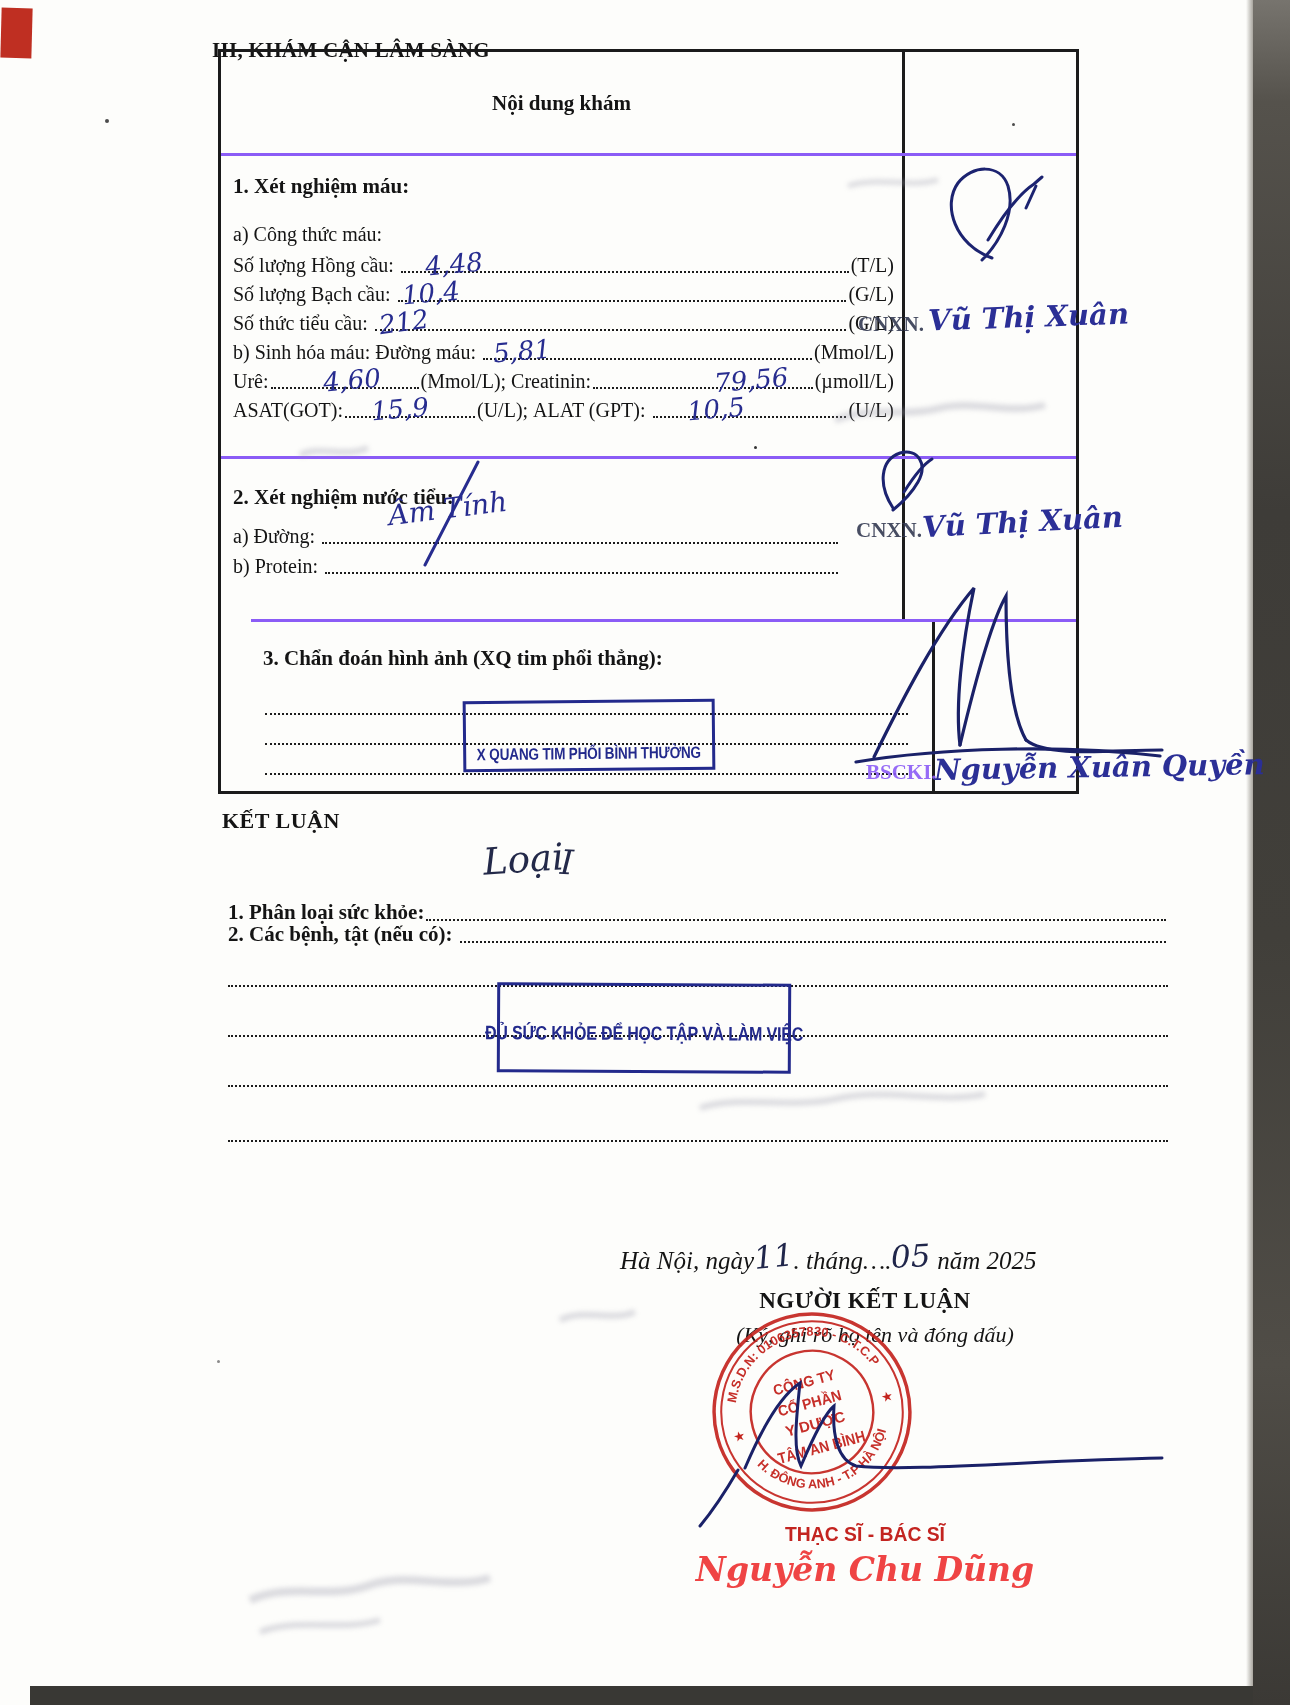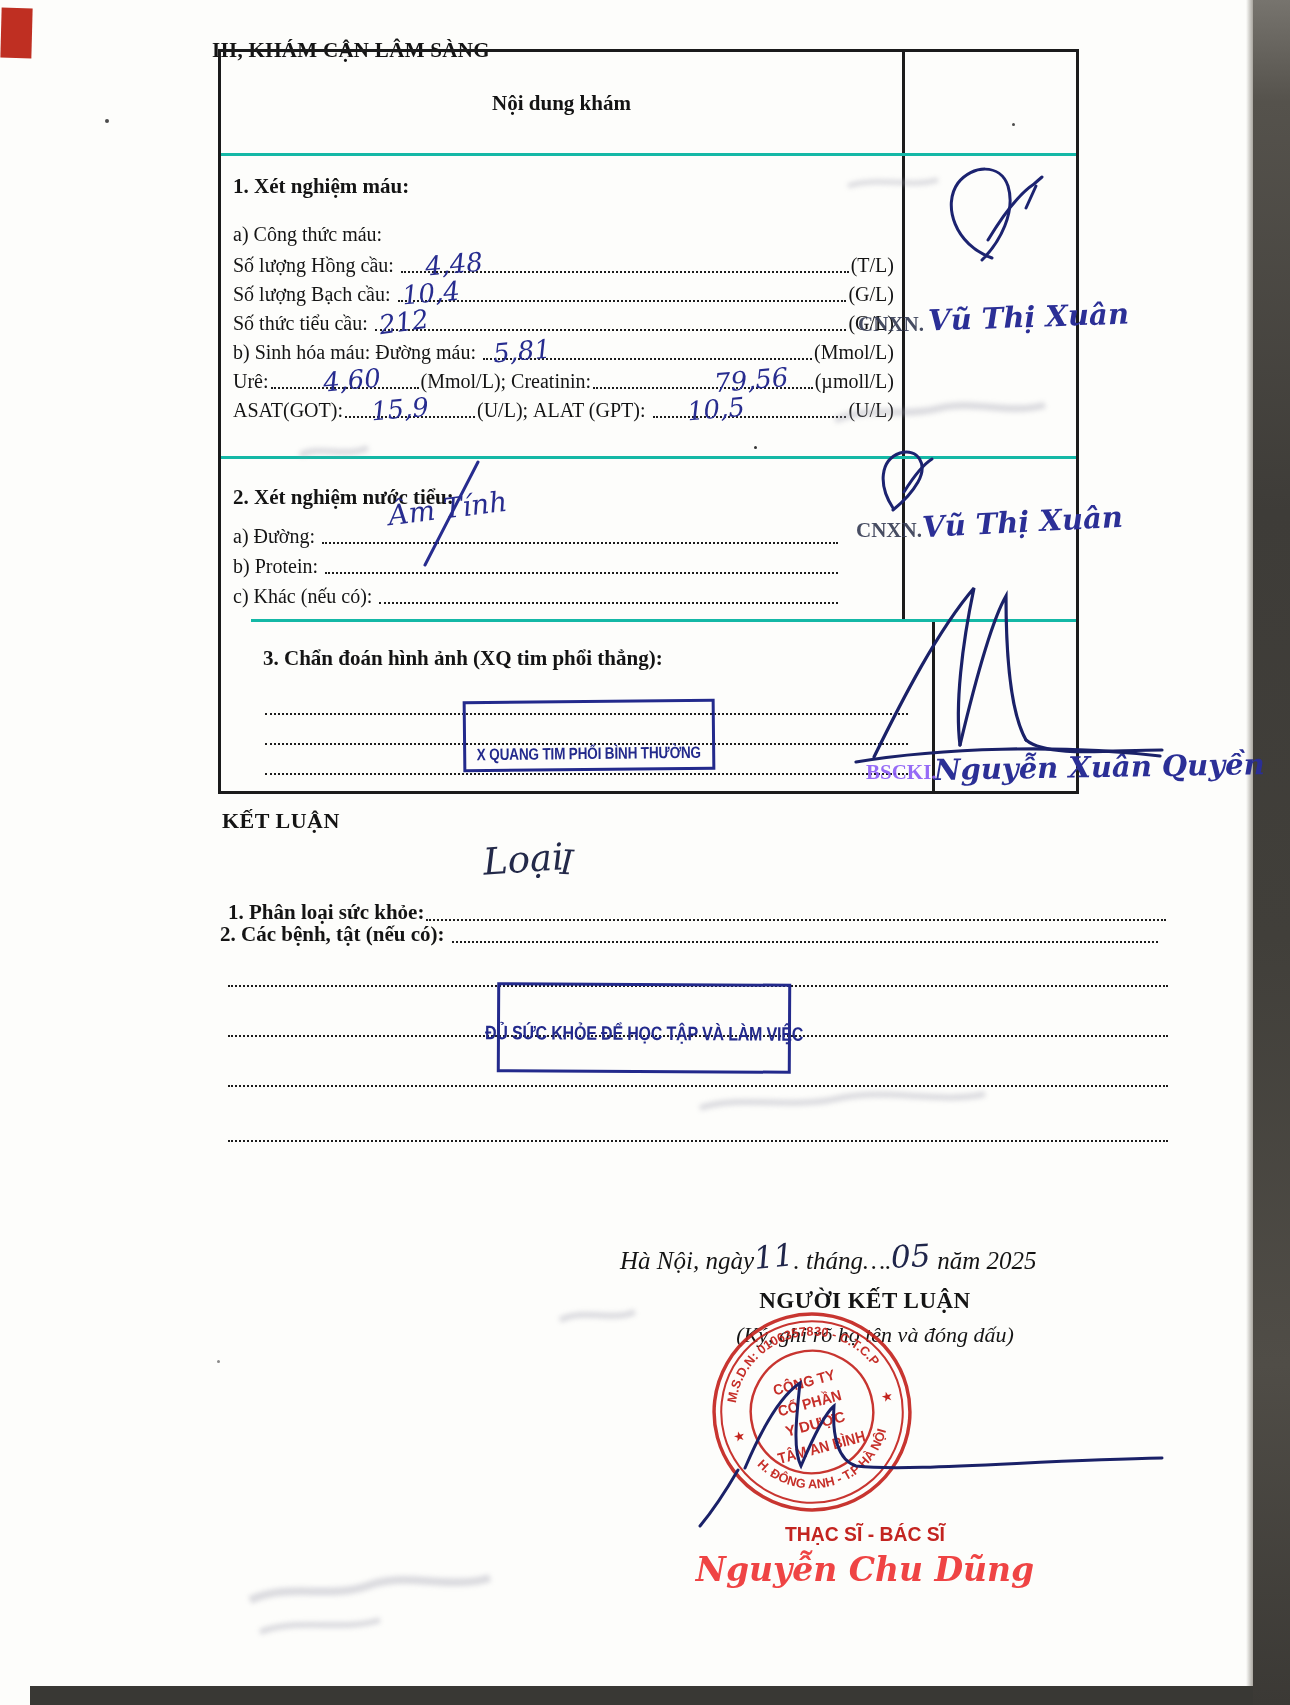--- a/index.html
+++ b/index.html
@@ -23,7 +23,7 @@
 
   
   .exam-table{left:218px;top:49px;width:855px;border:3px solid #1b1b1b;background:transparent;}
-  .trow{display:flex;border-top:3px solid #14b8a6;}
+  .trow{display:flex;border-top:3px solid #8b5cf6;}
   .trow:first-child{border-top:none;}
   .c1{width:684px;border-right:3px solid #1b1b1b;box-sizing:border-box;position:relative;}
   .c2{flex:1;position:relative;}

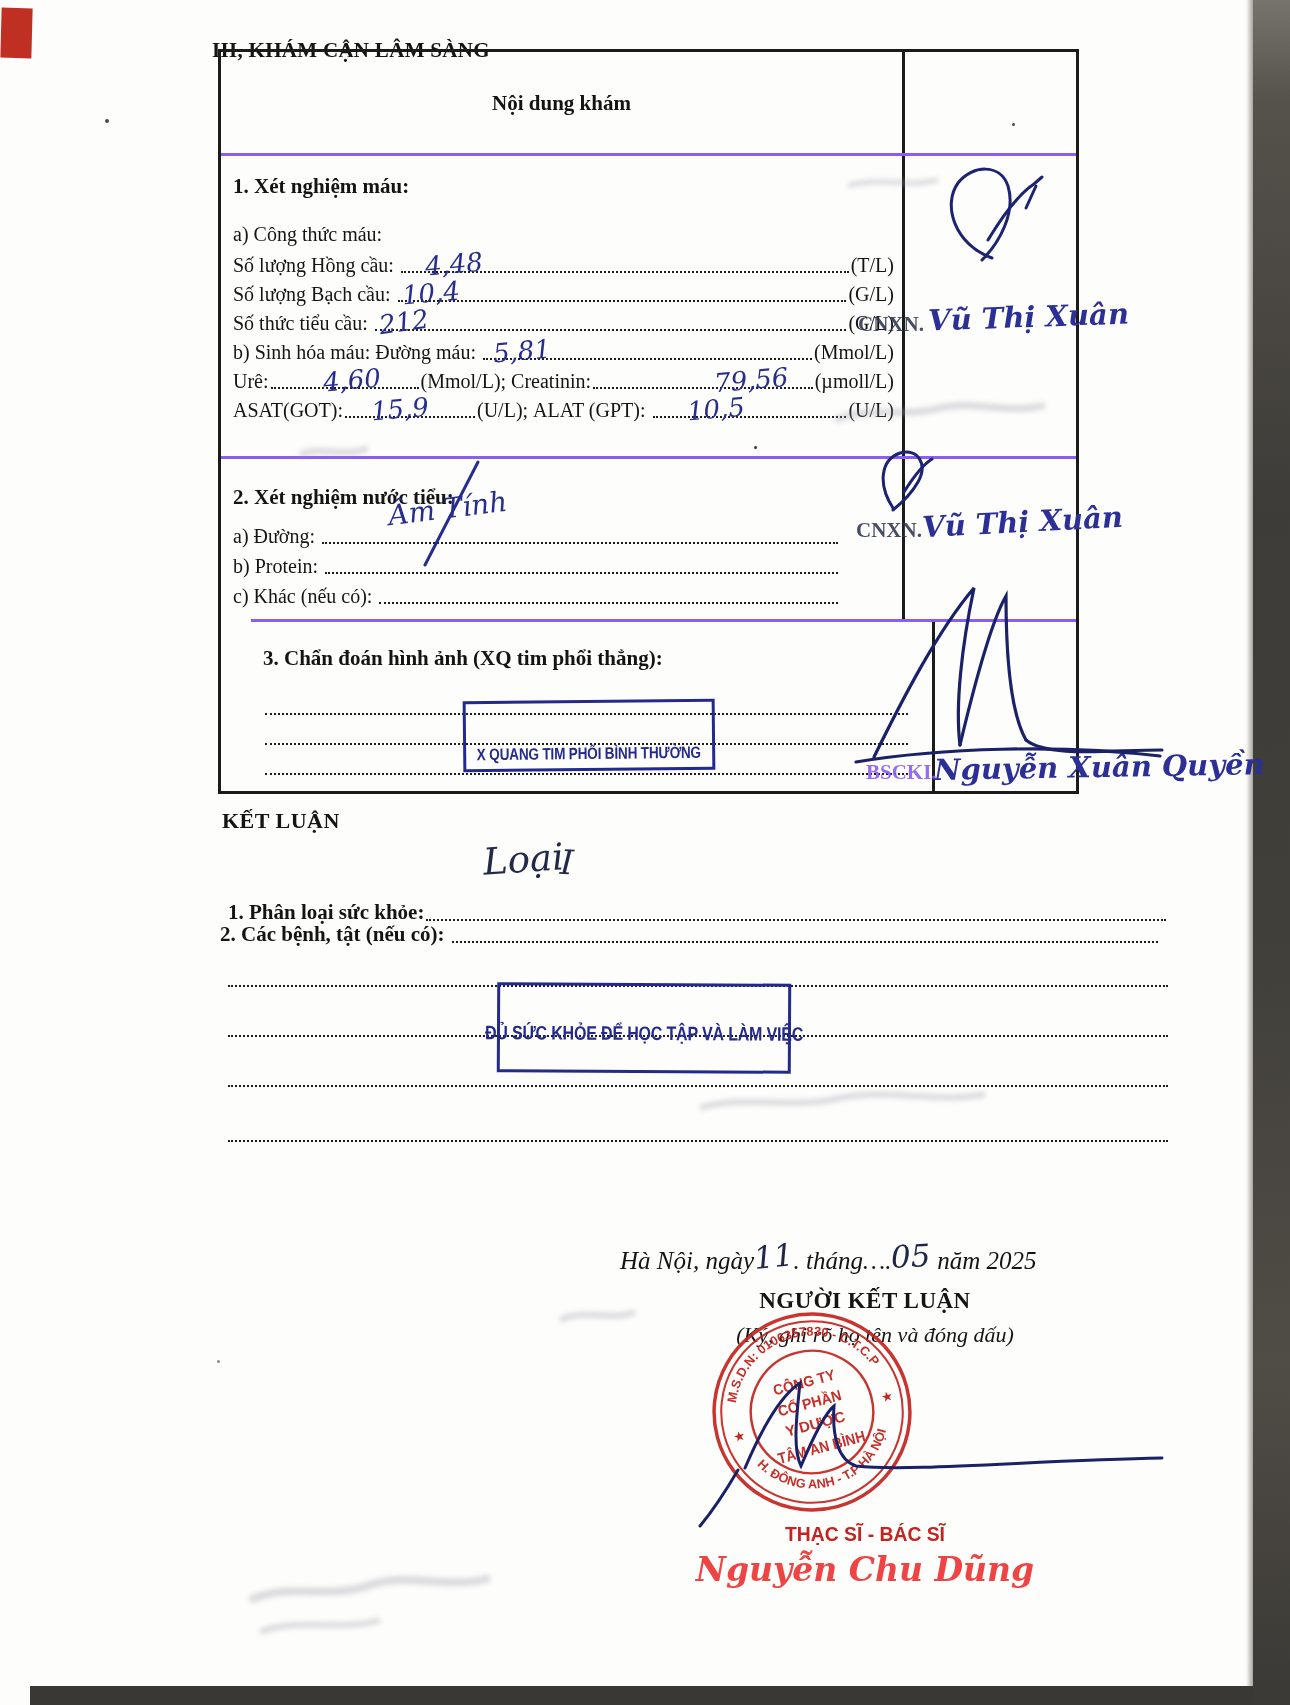--- a/index.html
+++ b/index.html
@@ -166,10 +166,6 @@
         </div>
         <div class="bline urline" style="height:30px;">
           <span class="lbl">b) Protein: </span>
-            <span class="dots"></span>
-        </div>
-        <div class="bline urline" style="height:30px;">
-          <span class="lbl">c) Khác (nếu có): </span>
             <span class="dots"></span>
         </div>
       </div>

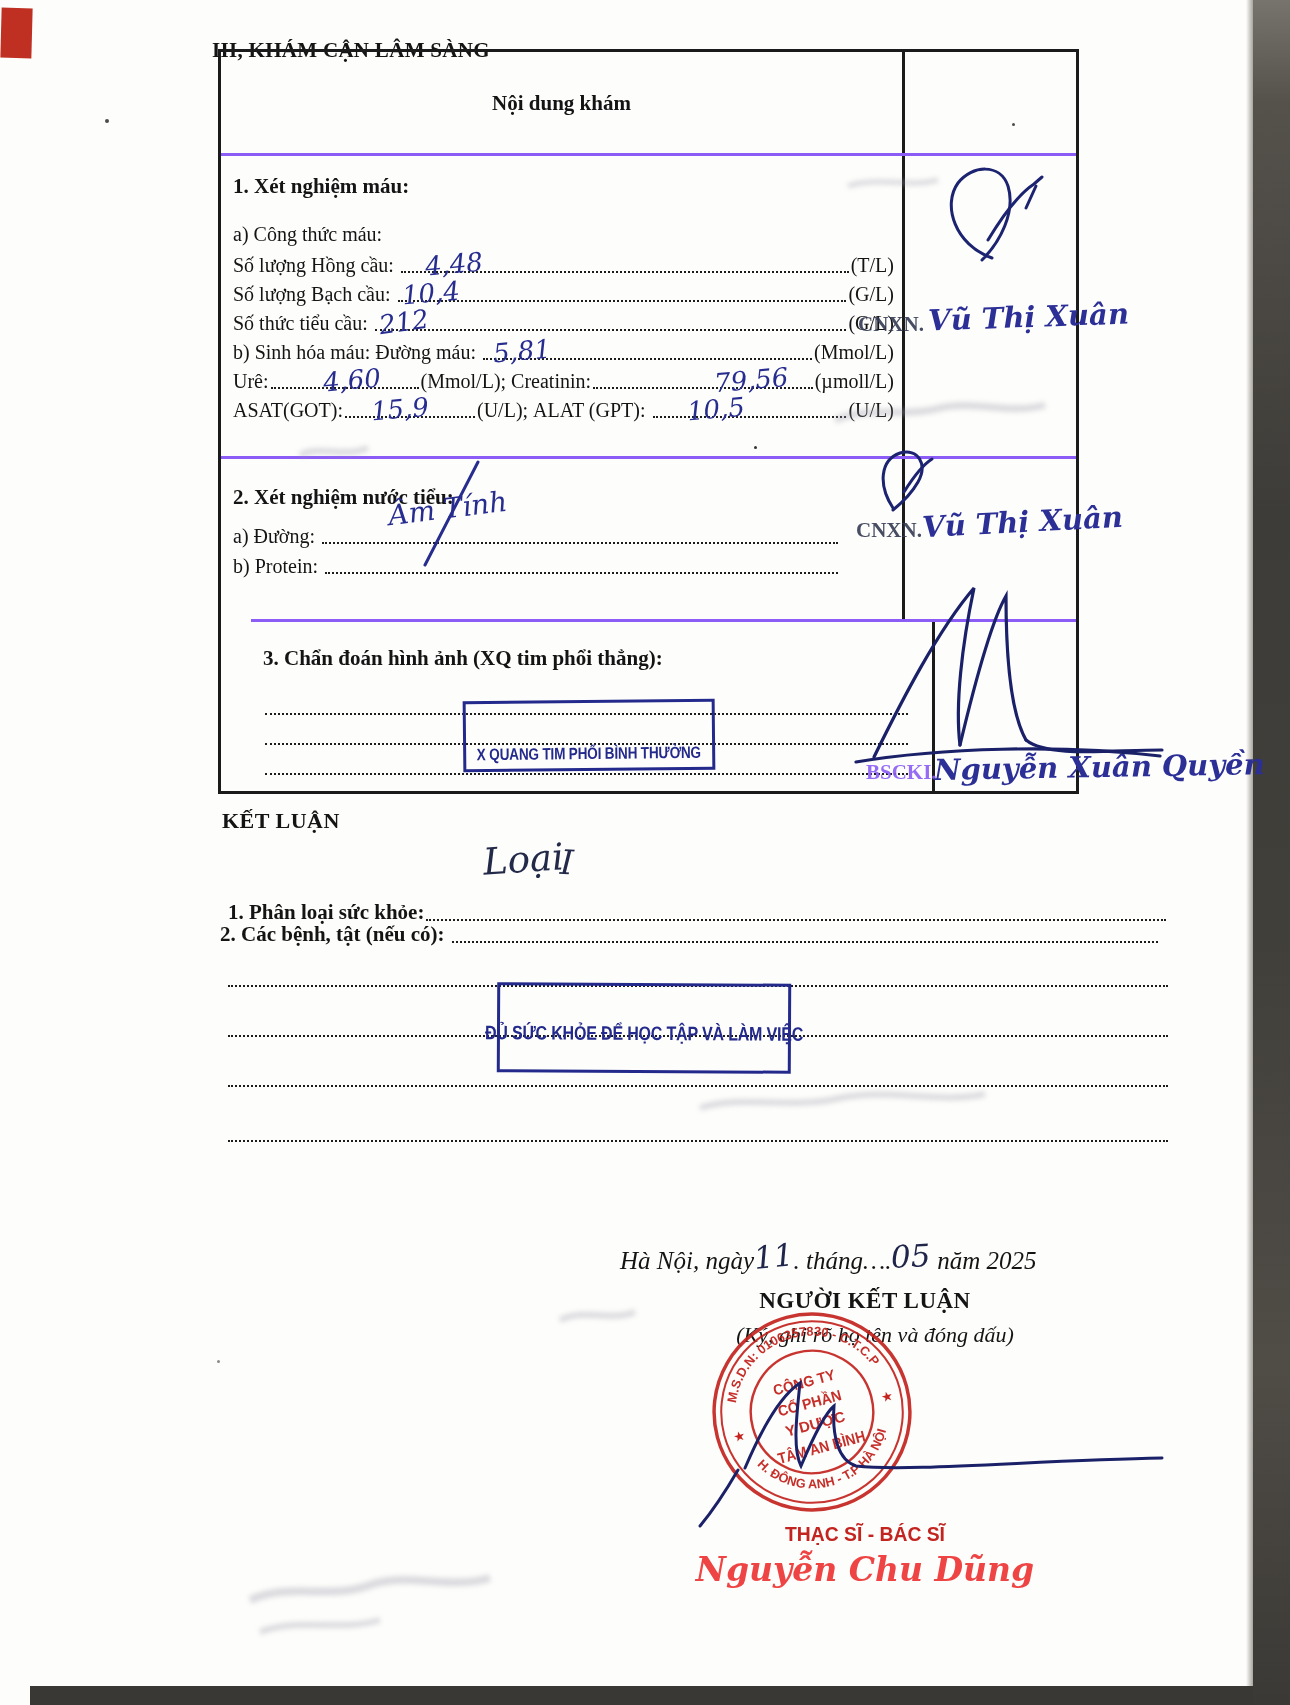--- a/index.html
+++ b/index.html
@@ -210,7 +210,7 @@
 <div class="abs hw2" style="left:483px;top:838px;font-size:37px;transform:rotate(-4deg);">Loại</div>
 <div class="abs hw2" style="left:560px;top:842px;font-size:34px;transform:rotate(3deg);">I</div>
 
-<div class="abs kl-line" style="left:220px;top:918px;width:940px;">
+<div class="abs kl-line" style="left:228px;top:918px;width:940px;">
   <span class="lbl">2. Các bệnh, tật (nếu có): </span>
   <span class="dots" style="height:23px;"></span>
 </div>

